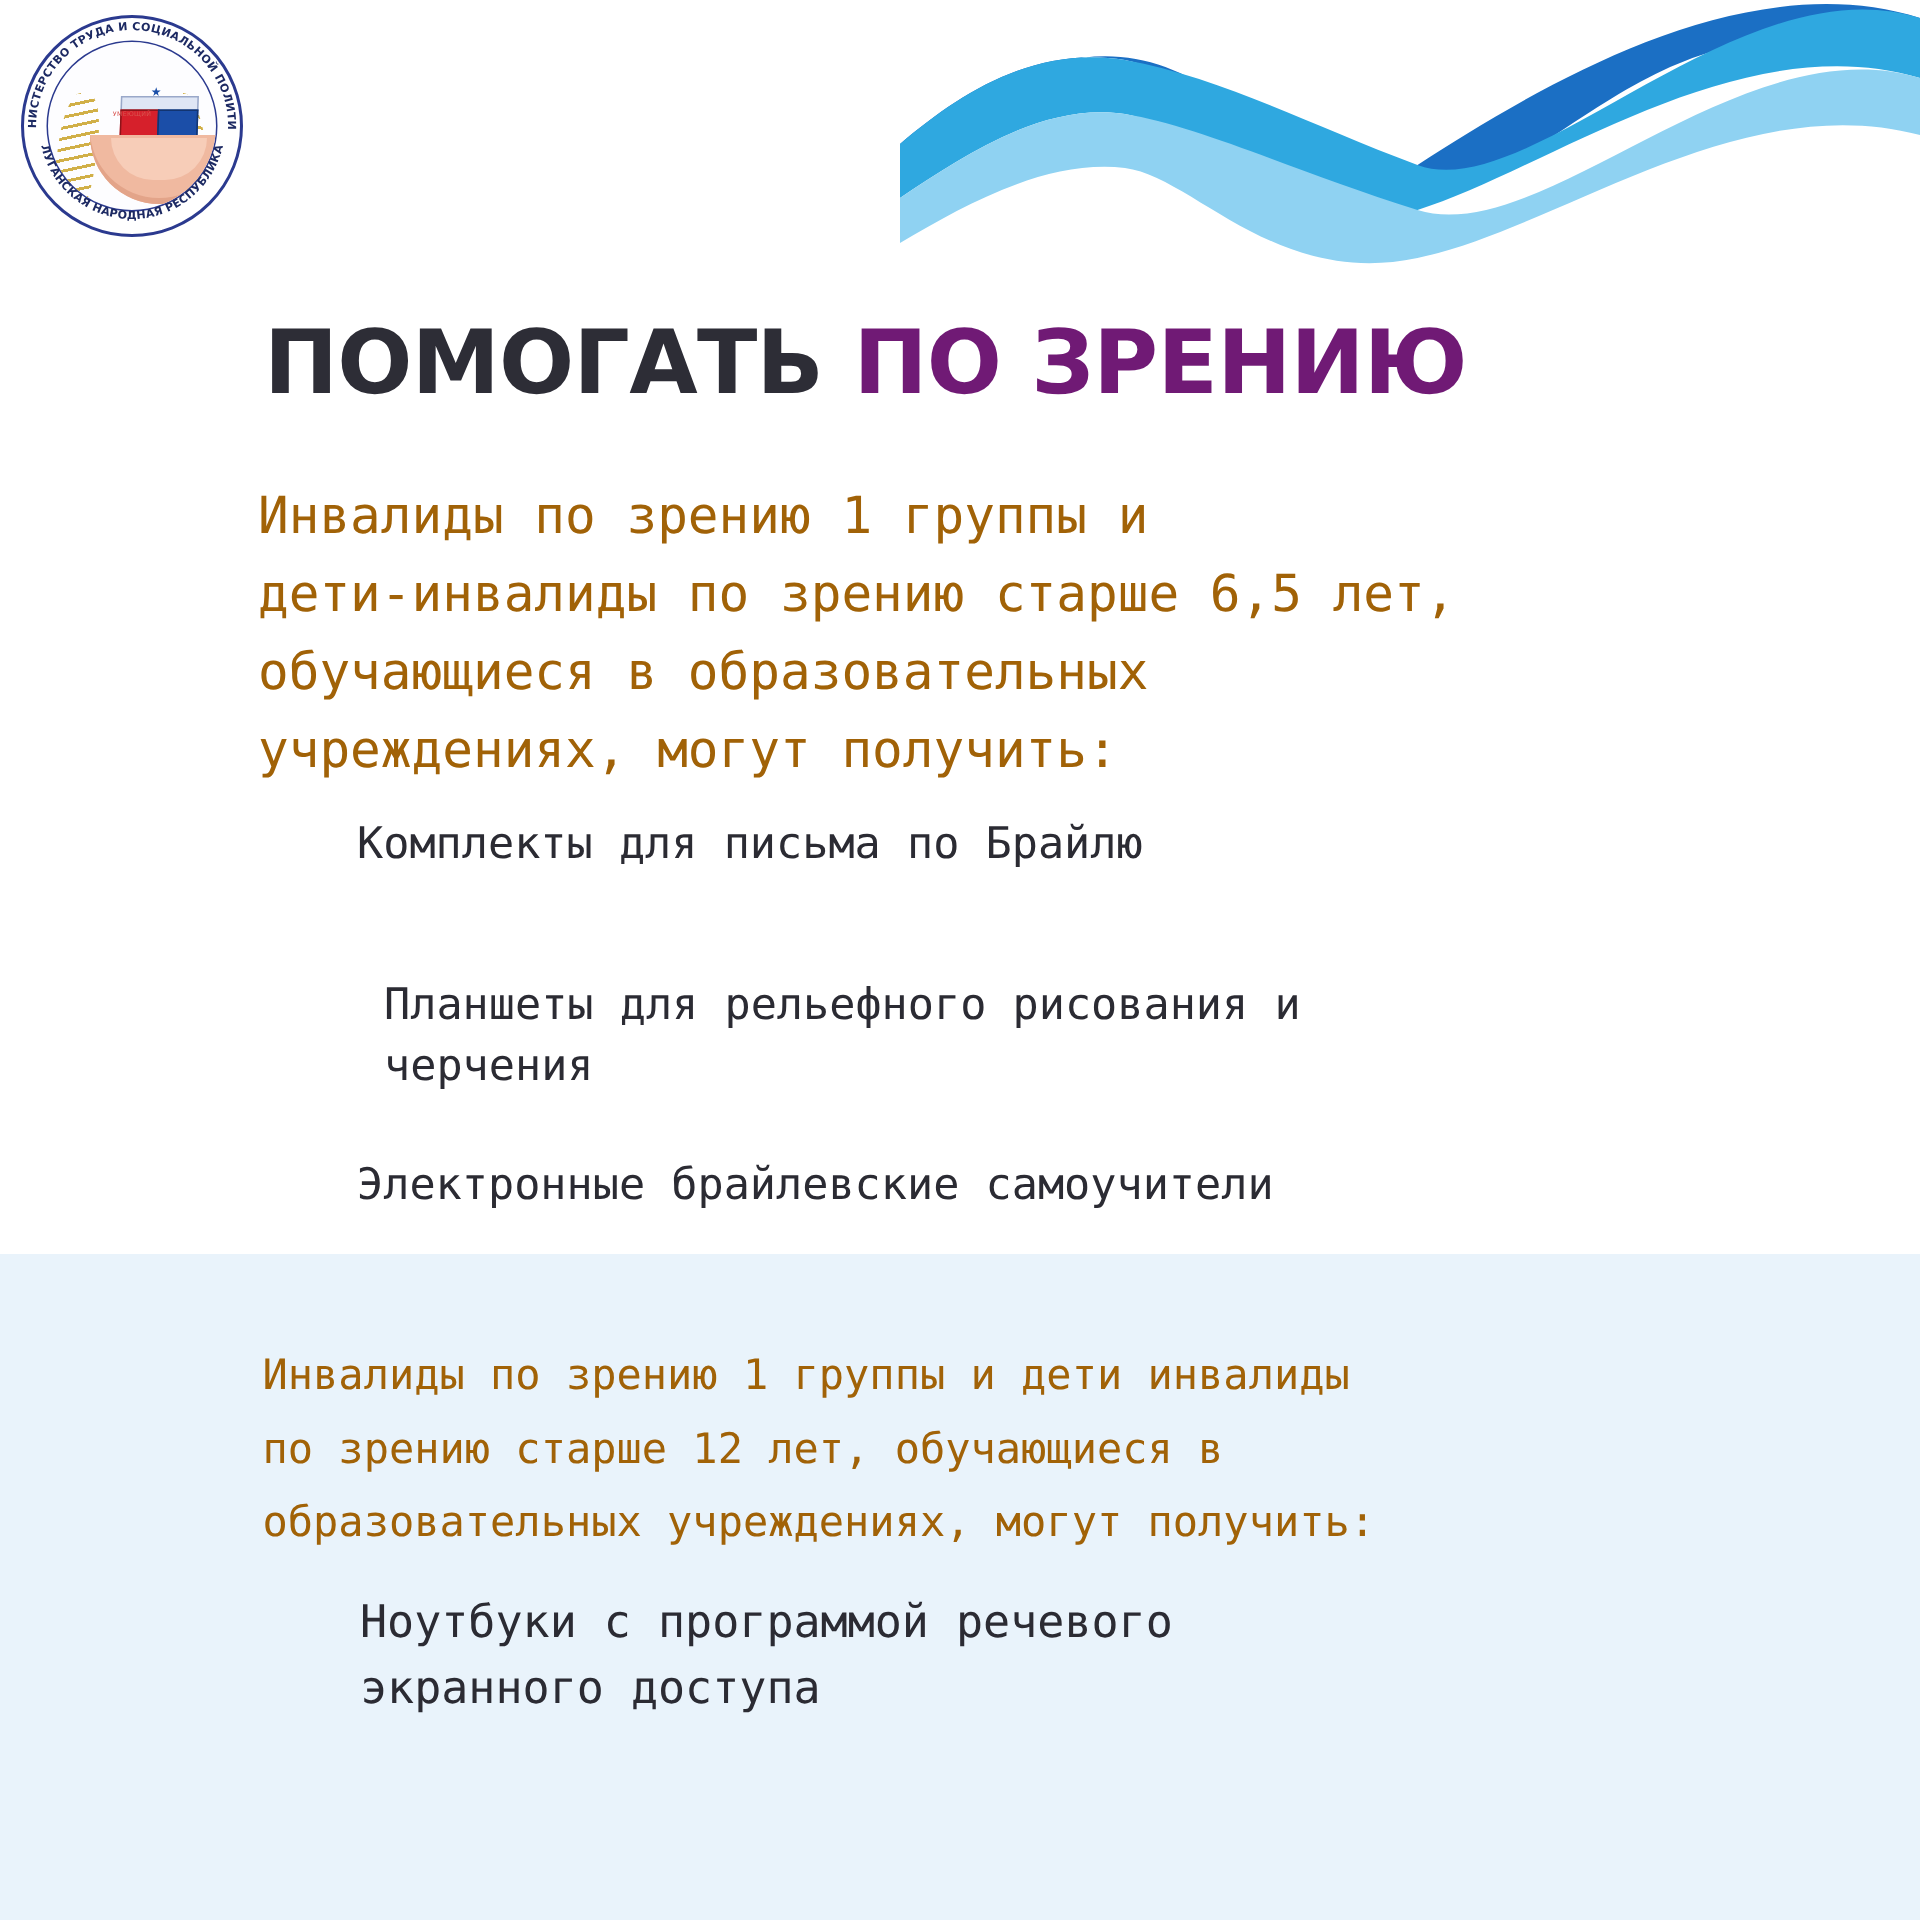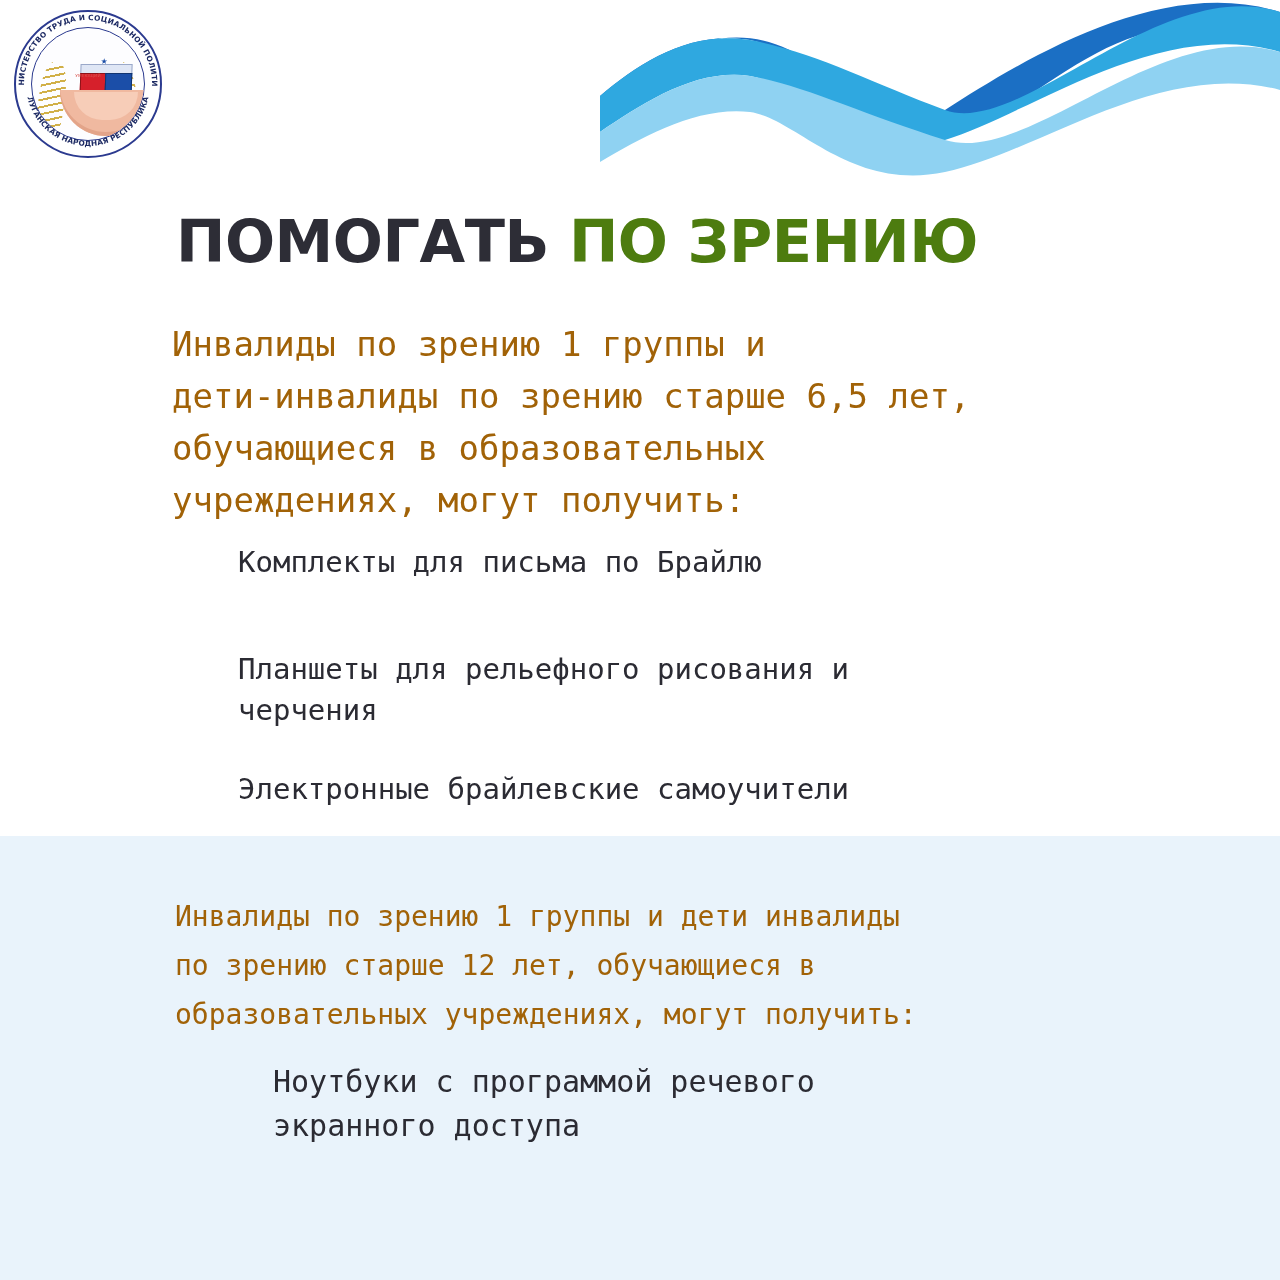--- a/index.html
+++ b/index.html
@@ -176,7 +176,7 @@
     white-space: nowrap;
   }
   .headline .h-dark { color: #2d2d36; }
-  .headline .h-blue { color: #4d7c0f; }
+  .headline .h-blue { color: #701a75; }
 
   
   .sec-one {

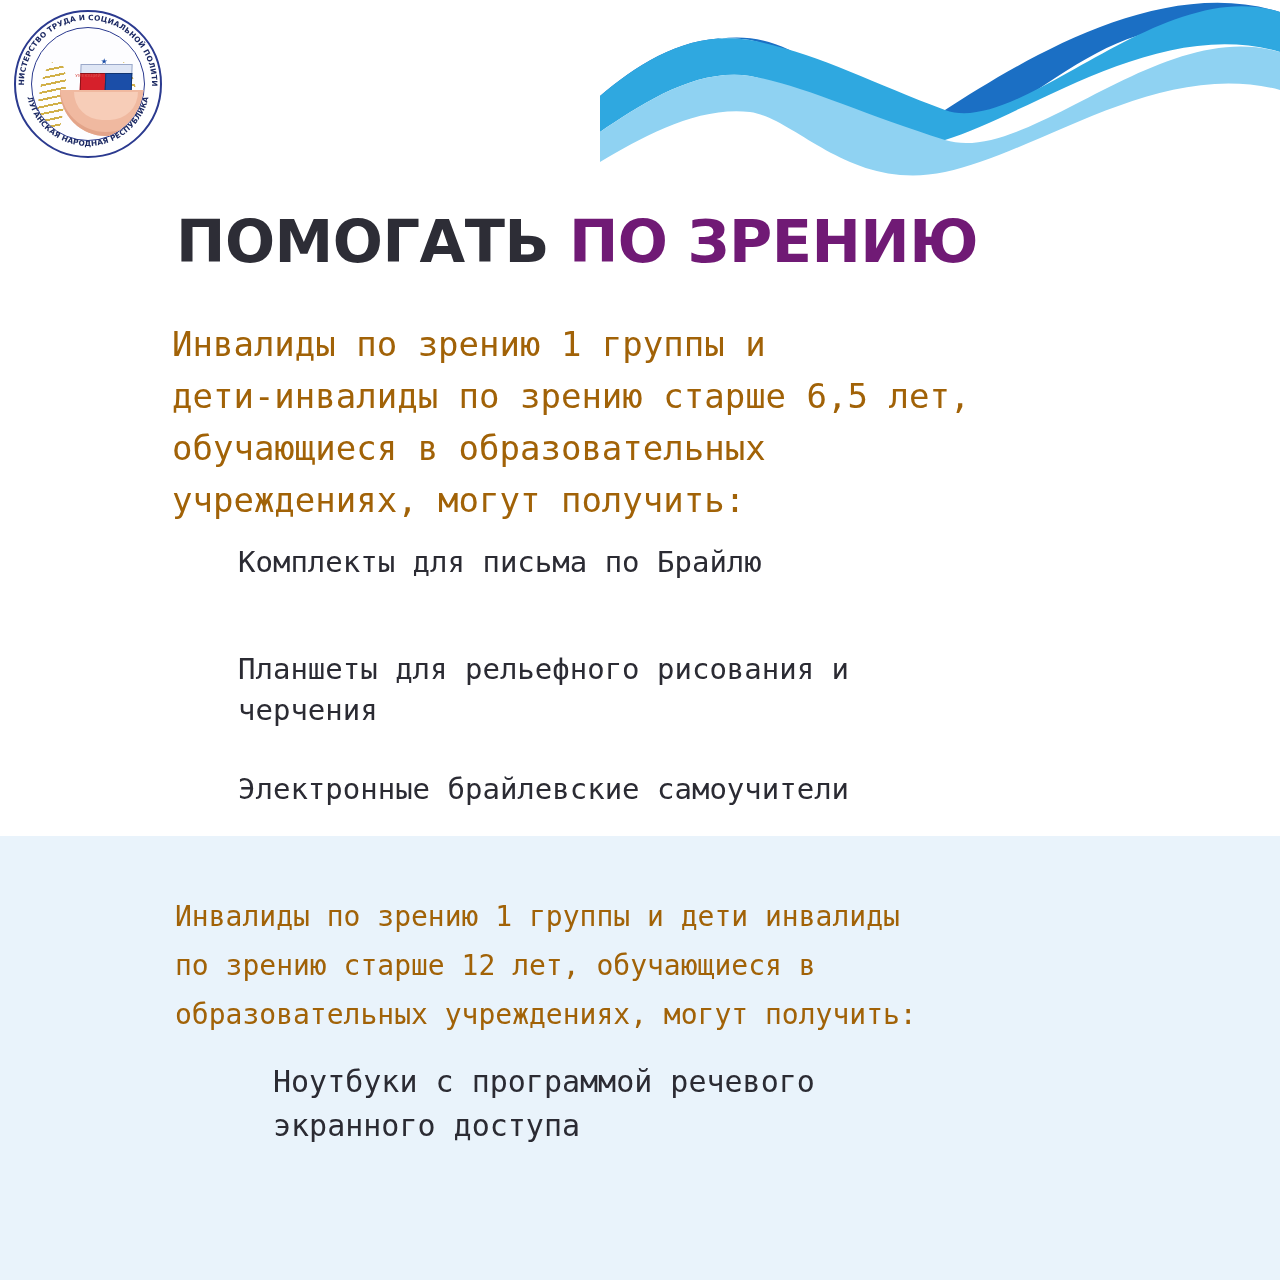--- a/index.html
+++ b/index.html
@@ -212,7 +212,7 @@
     white-space: pre-line;
   }
   .bullets-one .b1 { position: absolute; top: 0; left: 0; }
-  .bullets-one .b2 { position: absolute; top: 107px; left: 0; }
+  .bullets-one .b2 { position: absolute; top: 107px; left: 18px; }
   .bullets-one .b3 { position: absolute; top: 227px; left: 0; }
 
   

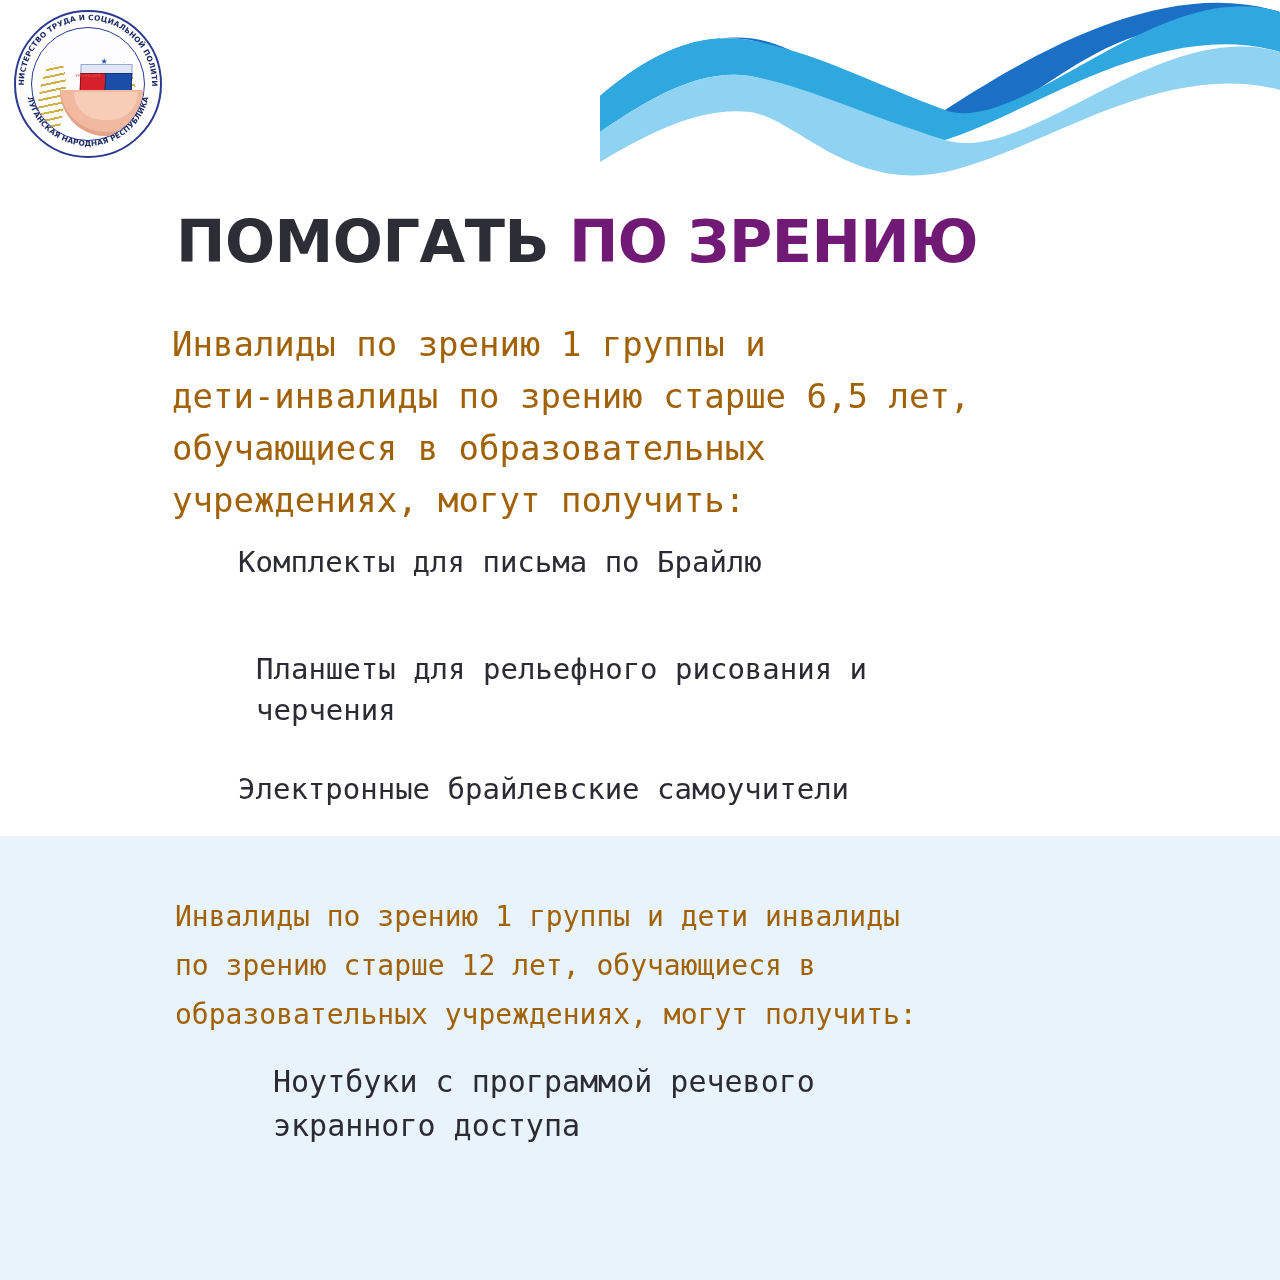--- a/index.html
+++ b/index.html
@@ -239,7 +239,6 @@
     width: 950px;
     font-size: 30px;
     line-height: 44px;
-    margin-left: 33px;
   }
 </style>
 </head>

